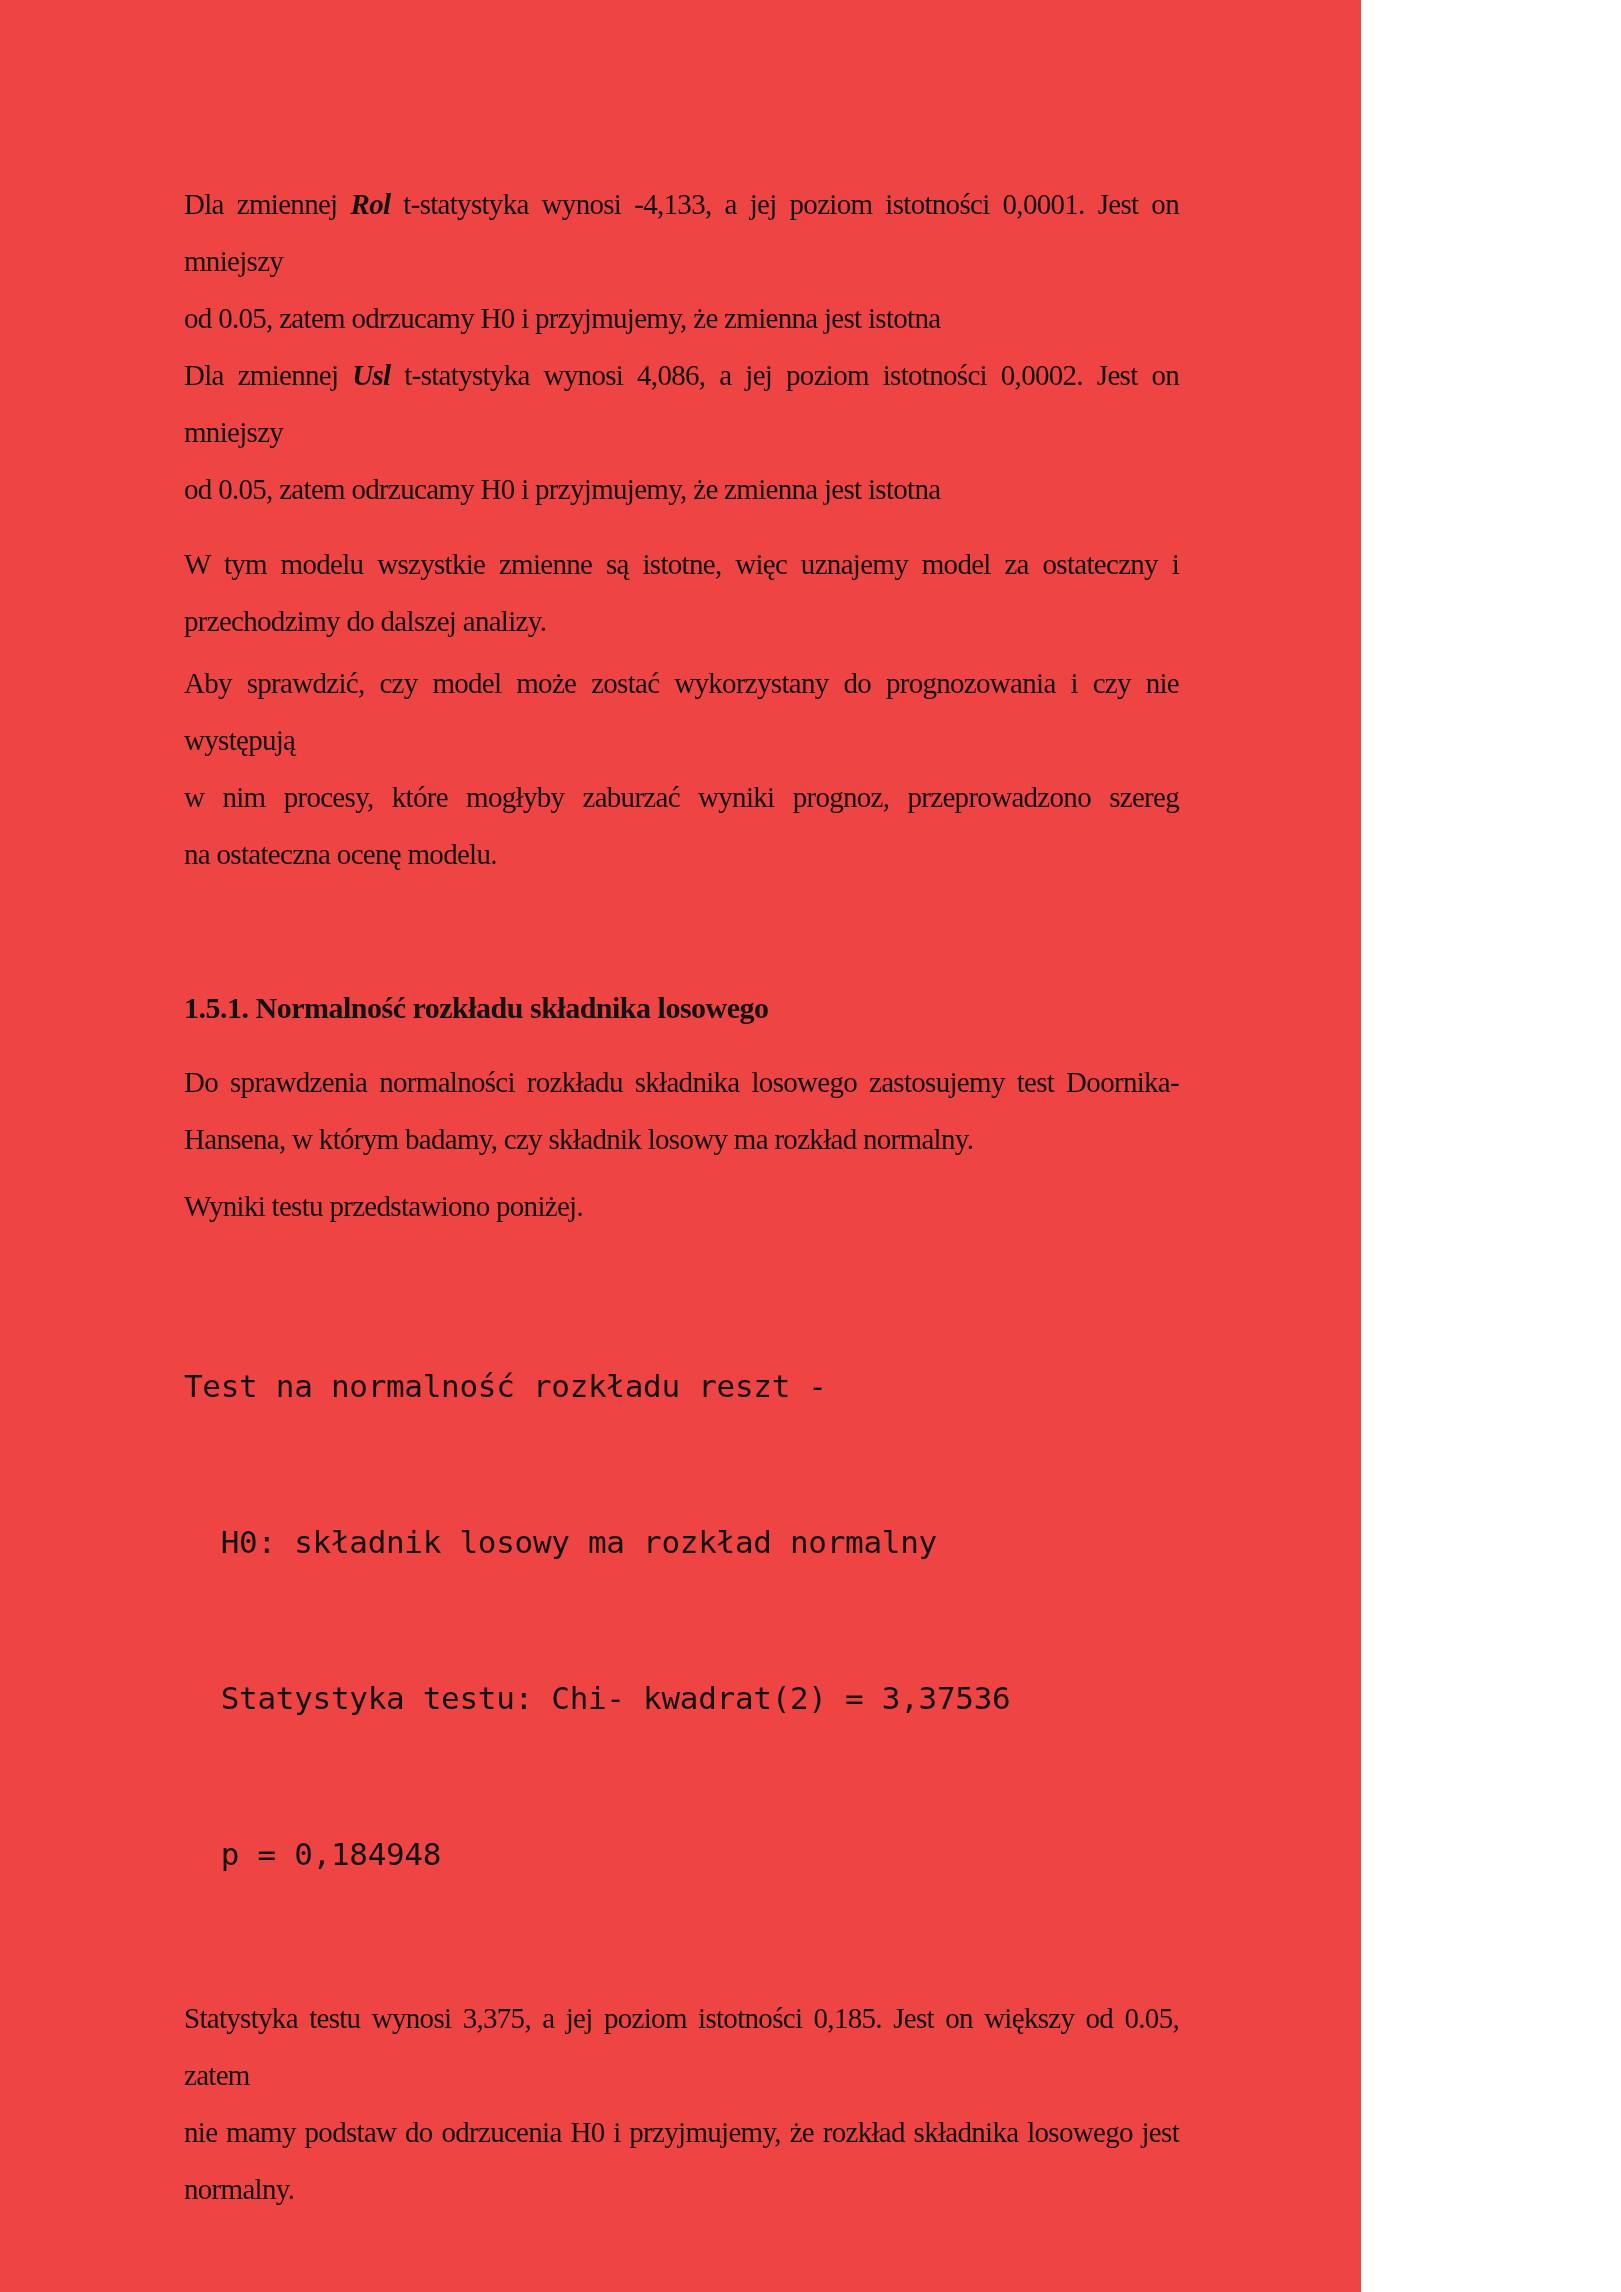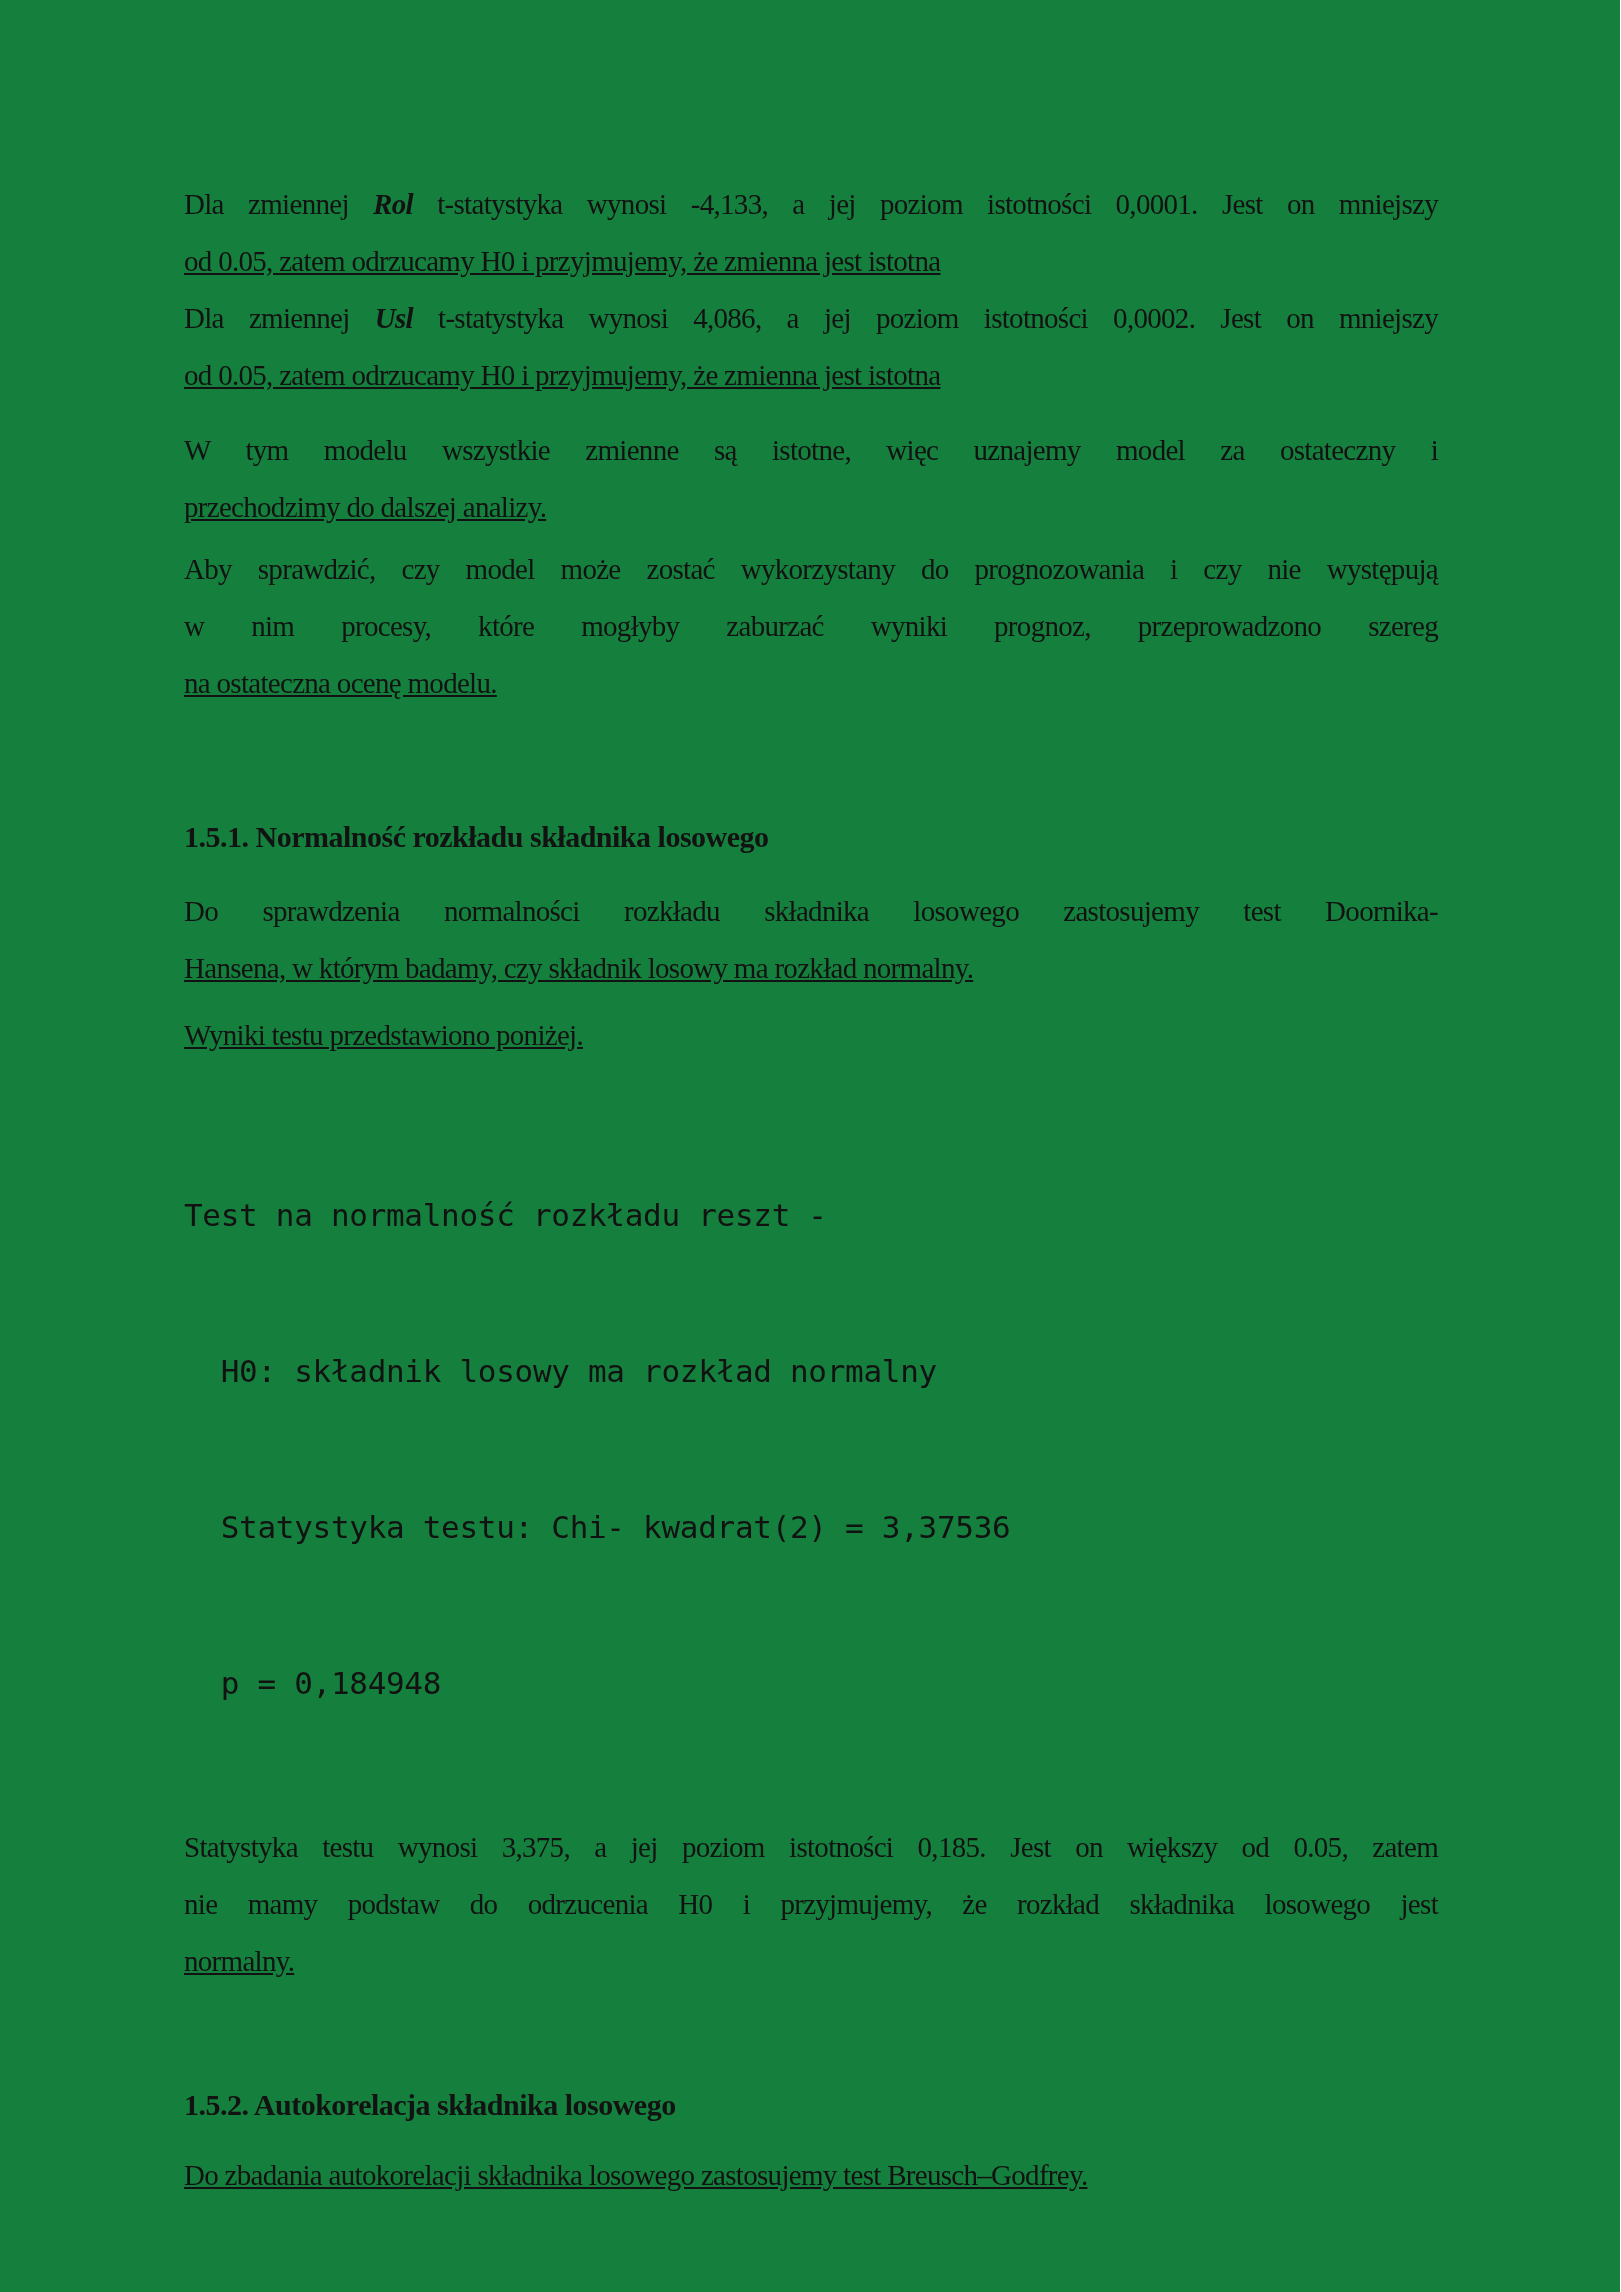--- a/index.html
+++ b/index.html
@@ -5,9 +5,9 @@
   html, body { margin: 0; padding: 0; background: #ffffff; }
   .page {
     position: relative;
-    width: 1620px;
+    width: 1361px;
     height: 2293px;
-    background: #15803d;
+    background: #ef4444;
     color: #121212;
     box-sizing: border-box;
     padding: 176px 182px 0 184px;

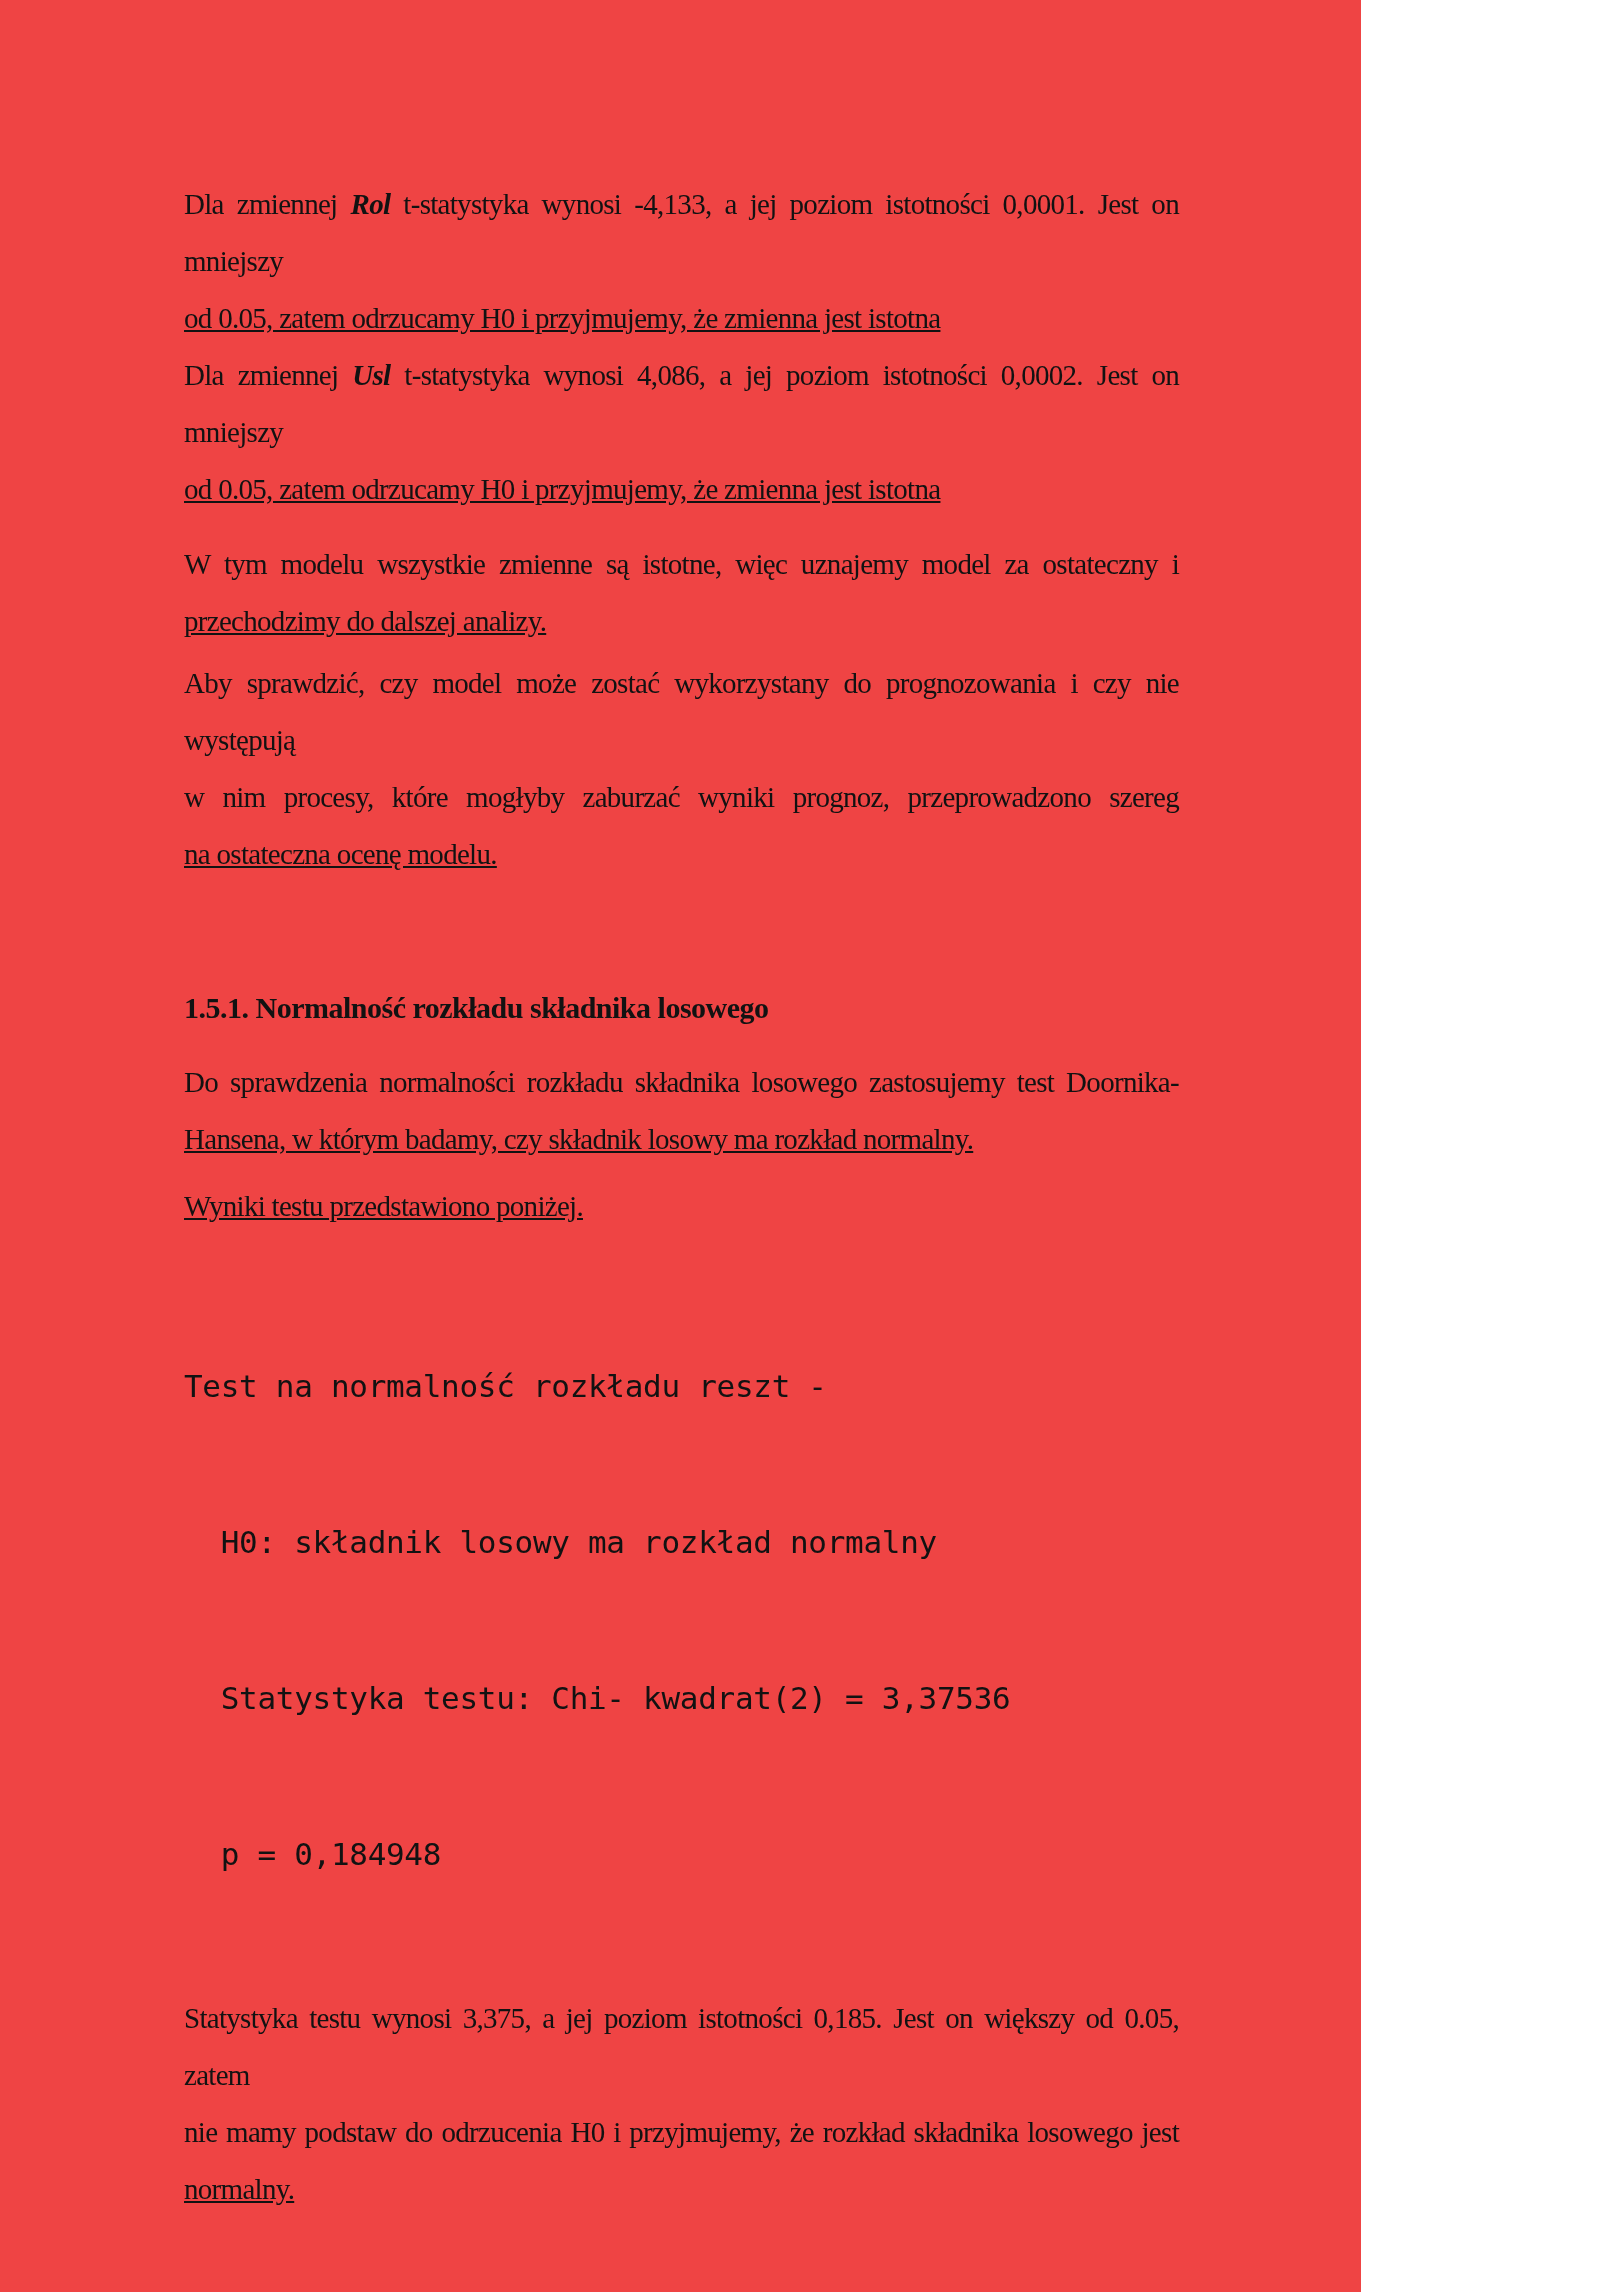--- a/index.html
+++ b/index.html
@@ -23,7 +23,7 @@
   
   .jl { text-align: justify; text-align-last: justify; }
   
-  .ll { text-align: left; text-align-last: left; text-decoration: underline; }
+  .ll { text-align: left; text-align-last: left; }
   .vn { font-weight: bold; font-style: italic; }
   .heading {
     font-weight: bold;

